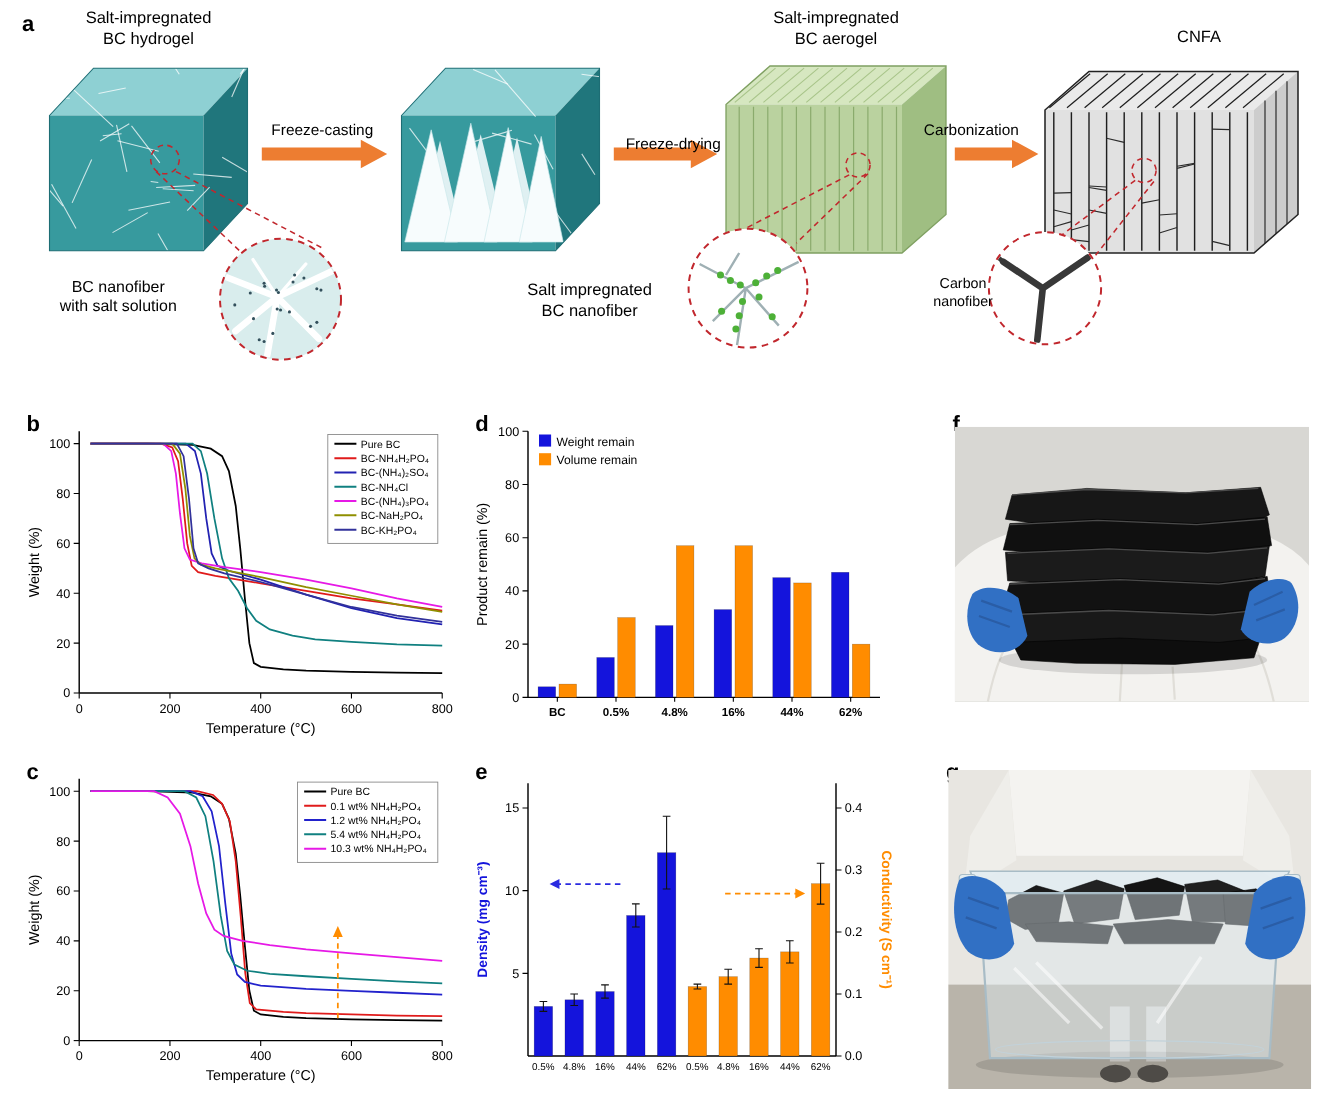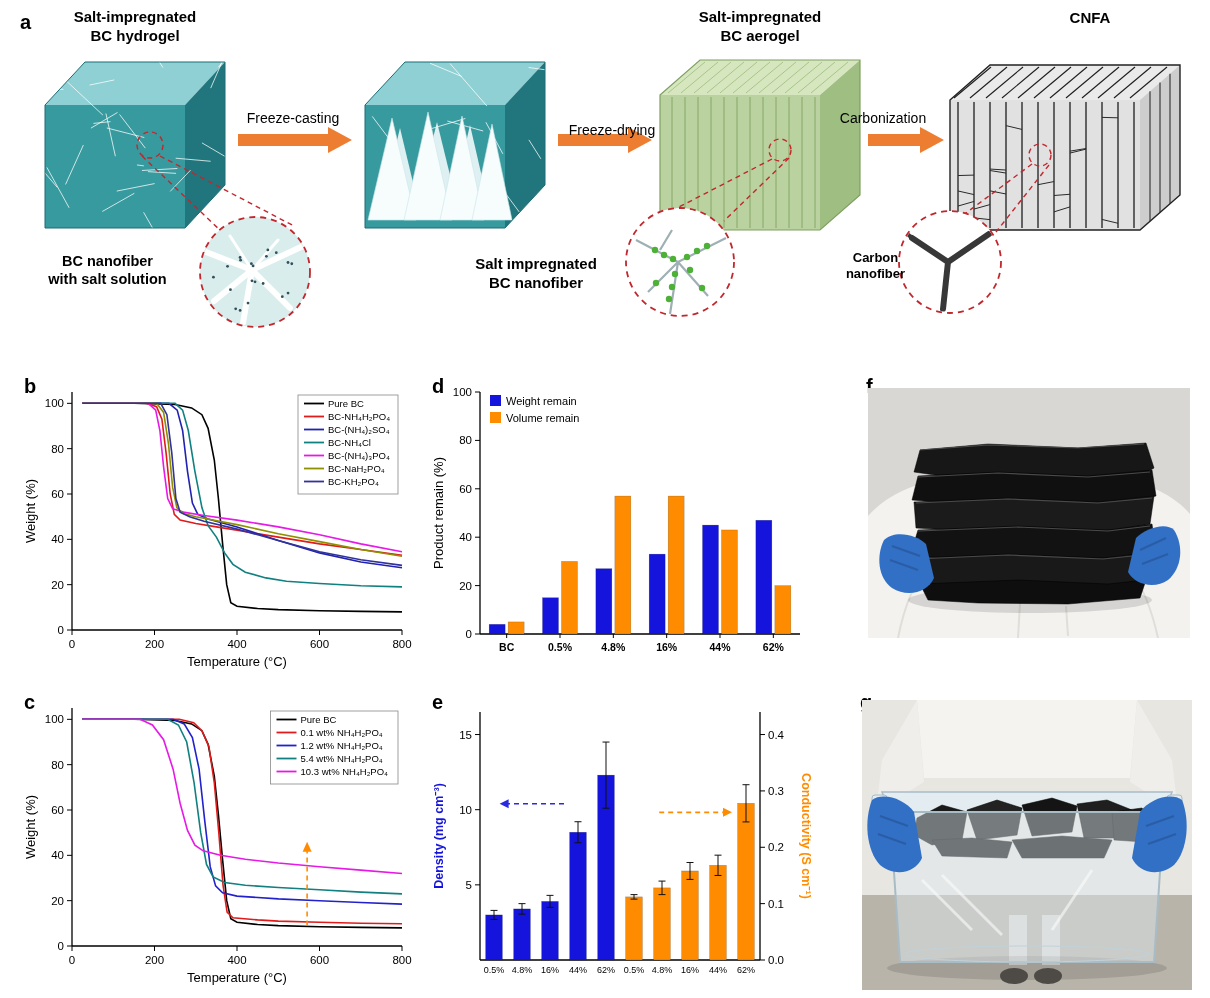--- a/index.html
+++ b/index.html
@@ -7,7 +7,7 @@
   body{width:1210px;height:998px;font-family:"Liberation Sans",sans-serif}
   #fig{position:relative;width:1210px;height:998px;background:#fff;overflow:hidden}
   .plabel{position:absolute;font-size:20px;font-weight:bold;color:#000;line-height:1}
-  .sch-label{position:absolute;font-size:15px;font-weight:bold;color:#000;text-align:center;white-space:pre-line;line-height:1.25}
+  .sch-label{position:absolute;font-size:15px;font-weight:normal;color:#000;text-align:center;white-space:pre-line;line-height:1.25}
   .arrow-label{position:absolute;font-size:14px;font-weight:normal;color:#000;text-align:center}
   .chart{position:absolute}
   svg{display:block}

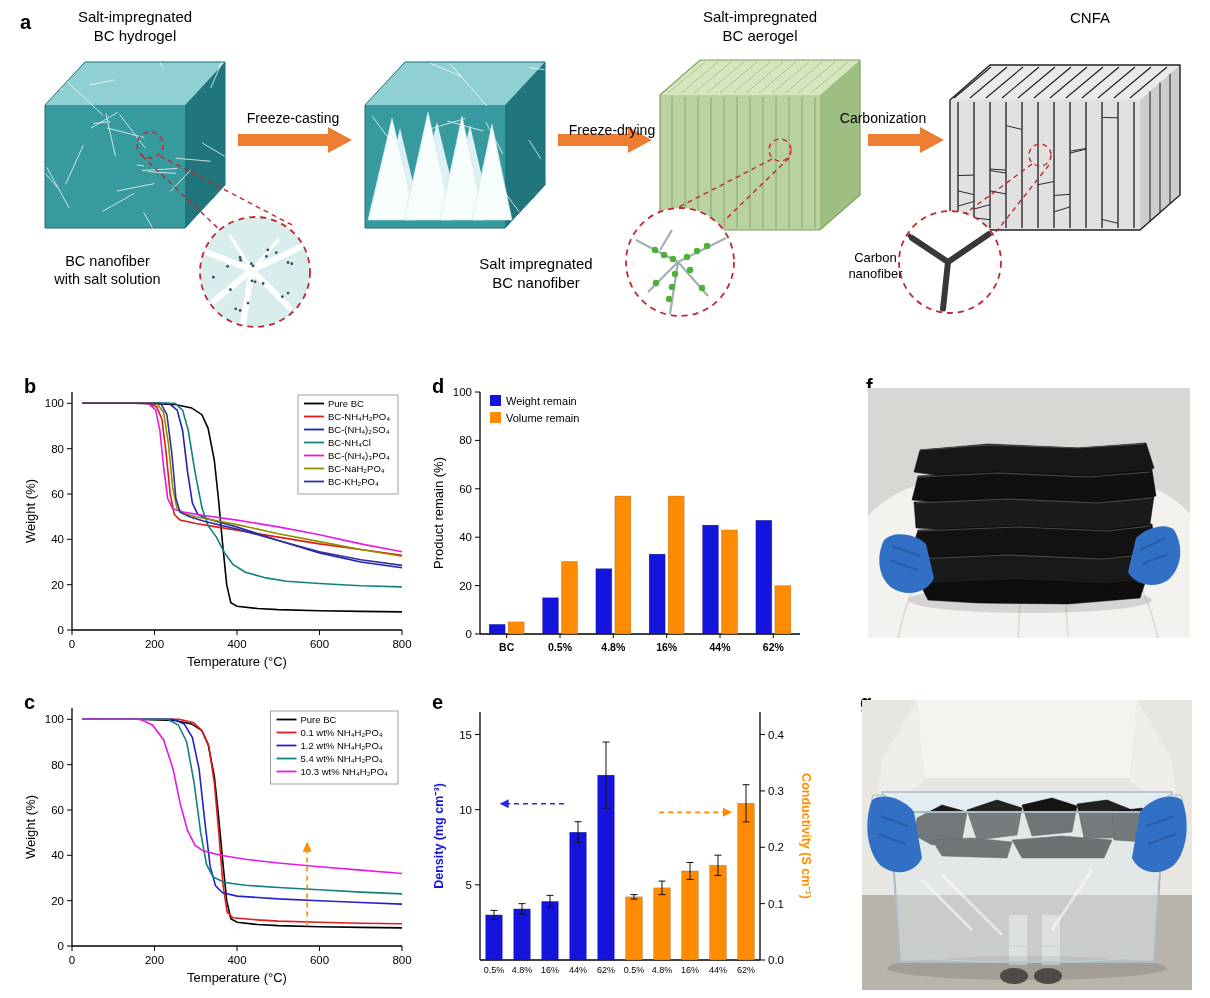--- a/index.html
+++ b/index.html
@@ -279,7 +279,7 @@
   <div class="sch-label" style="left:655px;top:8px;width:210px">Salt-impregnated
 BC aerogel</div>
   <div class="arrow-label" style="left:808px;top:110px;width:150px">Carbonization</div>
-  <div class="sch-label" style="left:1020px;top:9px;width:140px">CNFA</div>
+  <div class="sch-label" style="left:1020px;top:25px;width:140px">CNFA</div>
   <div class="sch-label" style="left:25px;top:252px;width:165px;font-size:14.5px">BC nanofiber
 with salt solution</div>
   <div class="sch-label" style="left:471px;top:255px;width:130px;font-size:15px">Salt impregnated

